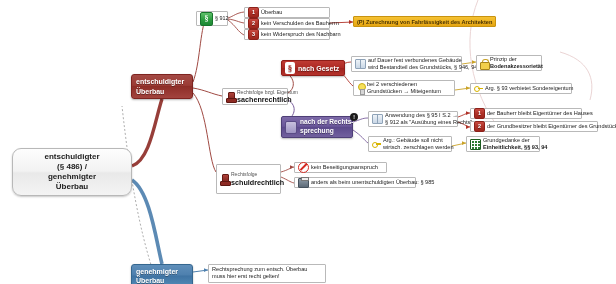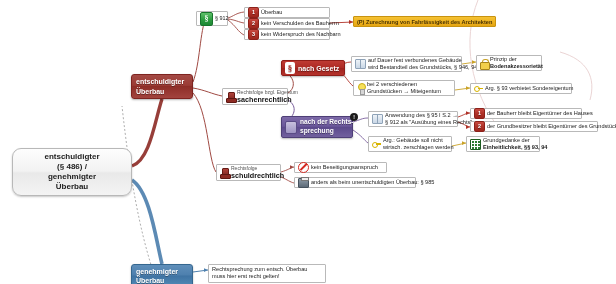--- a/index.html
+++ b/index.html
@@ -269,7 +269,7 @@
     </span>
   </div>
 
-  <div class="node box two-line" style="left:216px;top:164px;width:65px;height:17px;">
+  <div class="node box two-line" style="left:216px;top:164px;width:65px;height:30px;">
     <span class="ic ic-gavel"></span>
     <span class="stack">
       <span class="cap">Rechtsfolge</span>

